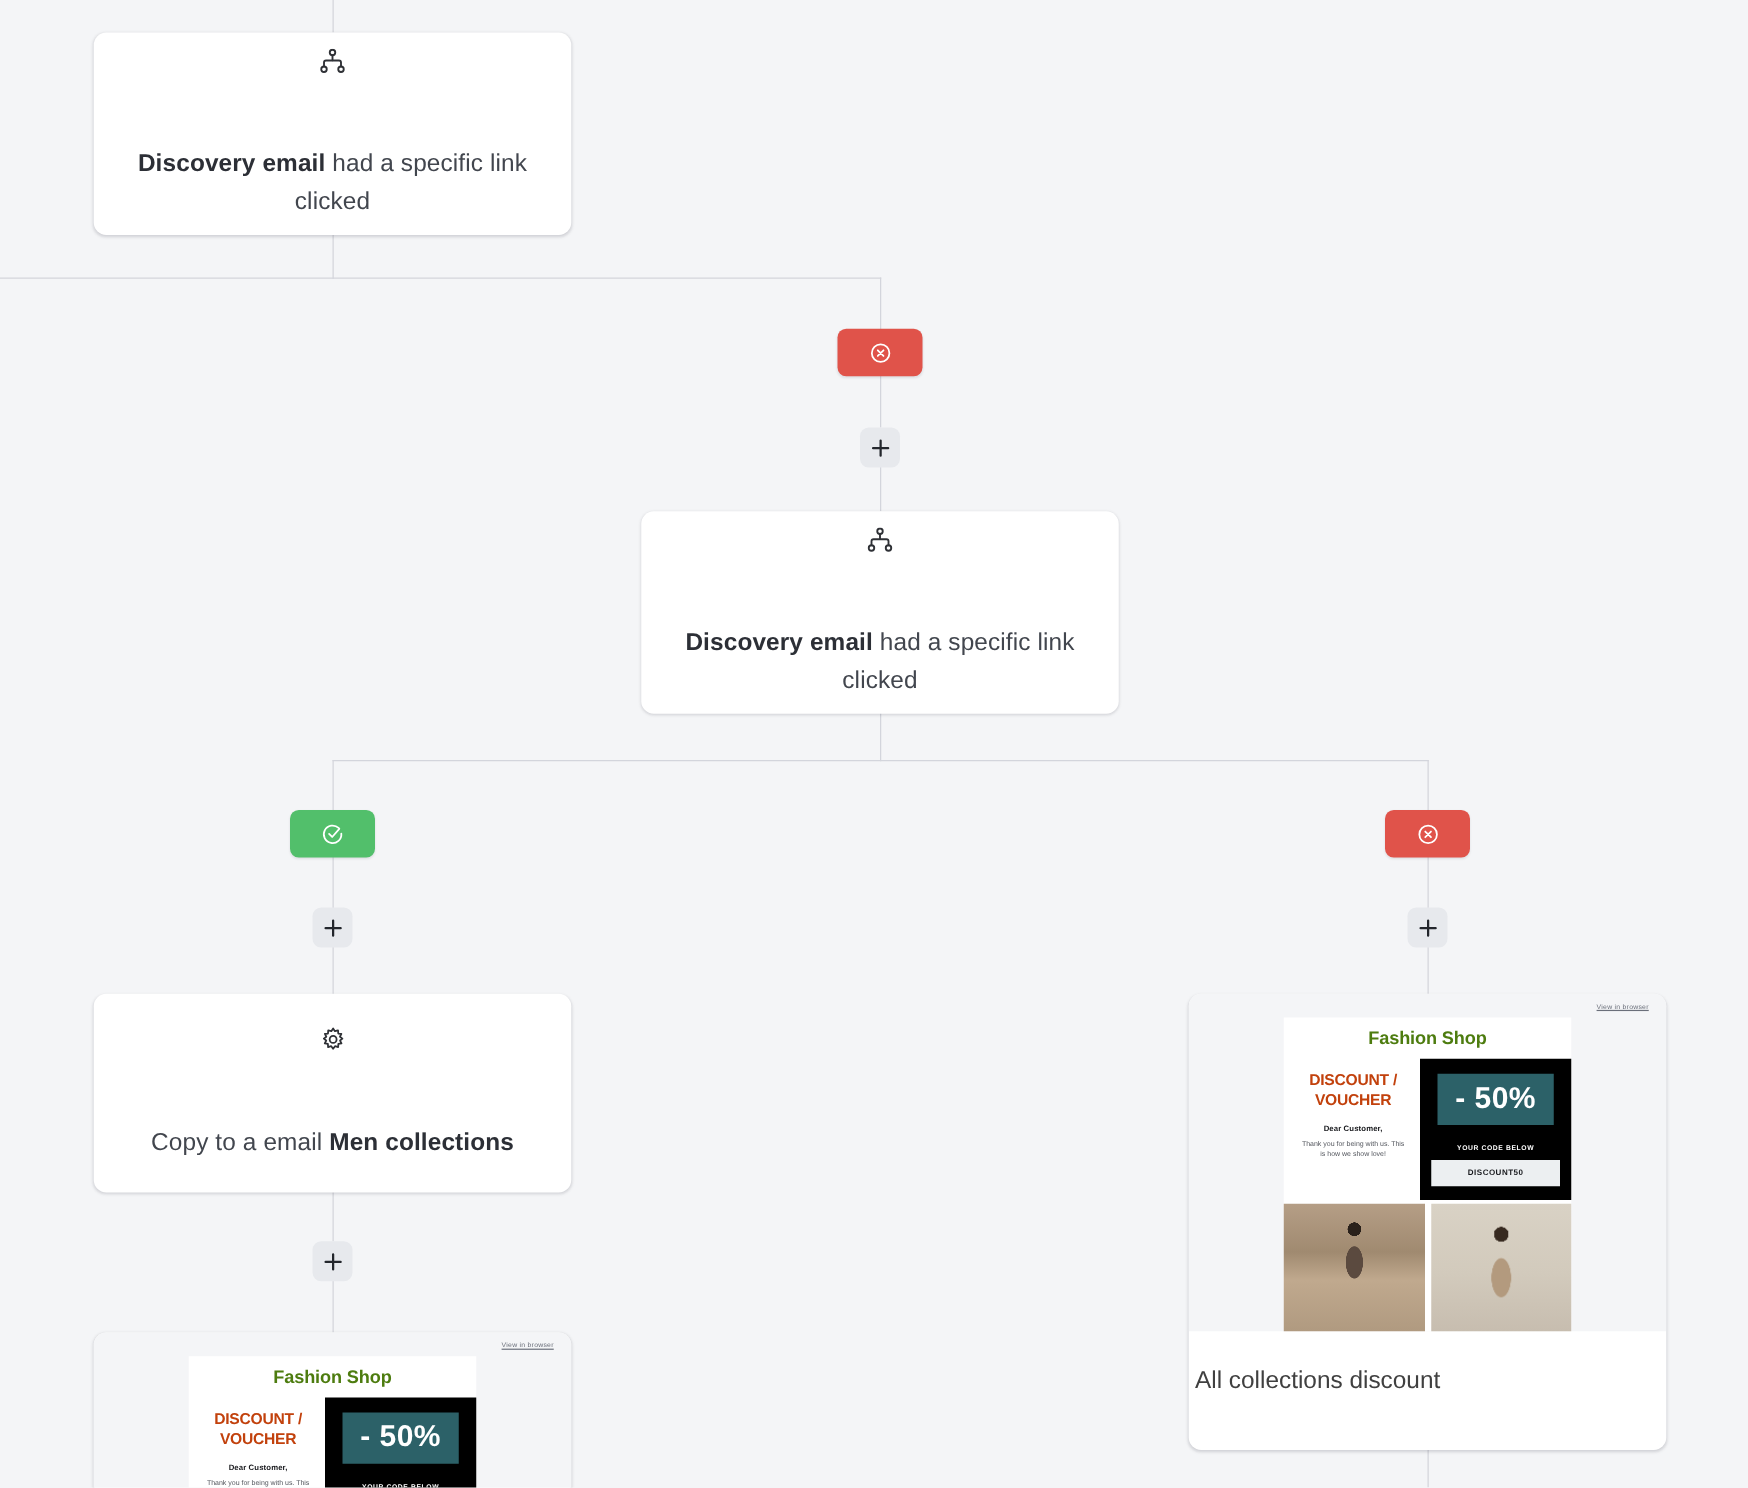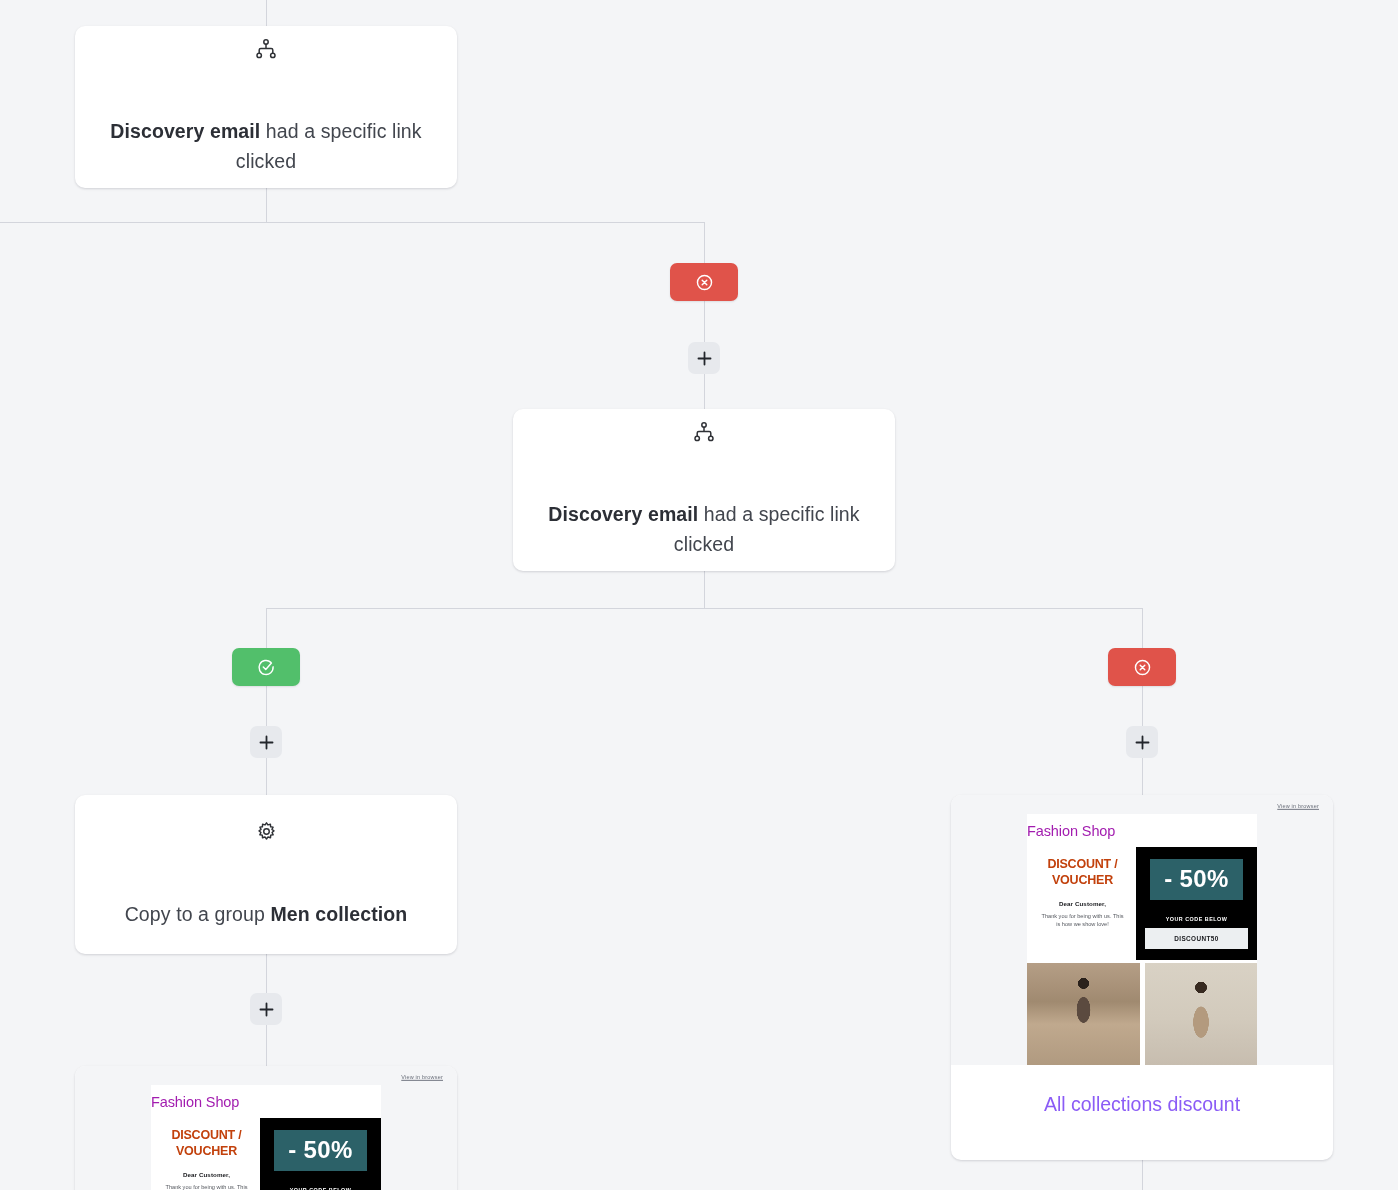--- a/index.html
+++ b/index.html
@@ -126,9 +126,10 @@
     margin: 0 auto;
   }
   .shop-title {
-    font-weight: 400;
+    text-align: center;
+    font-weight: 700;
     font-size: 14.5px;
-    color: #a21caf;
+    color: #4d7c0f;
     padding: 9px 0 8px;
     letter-spacing: -.1px;
   }

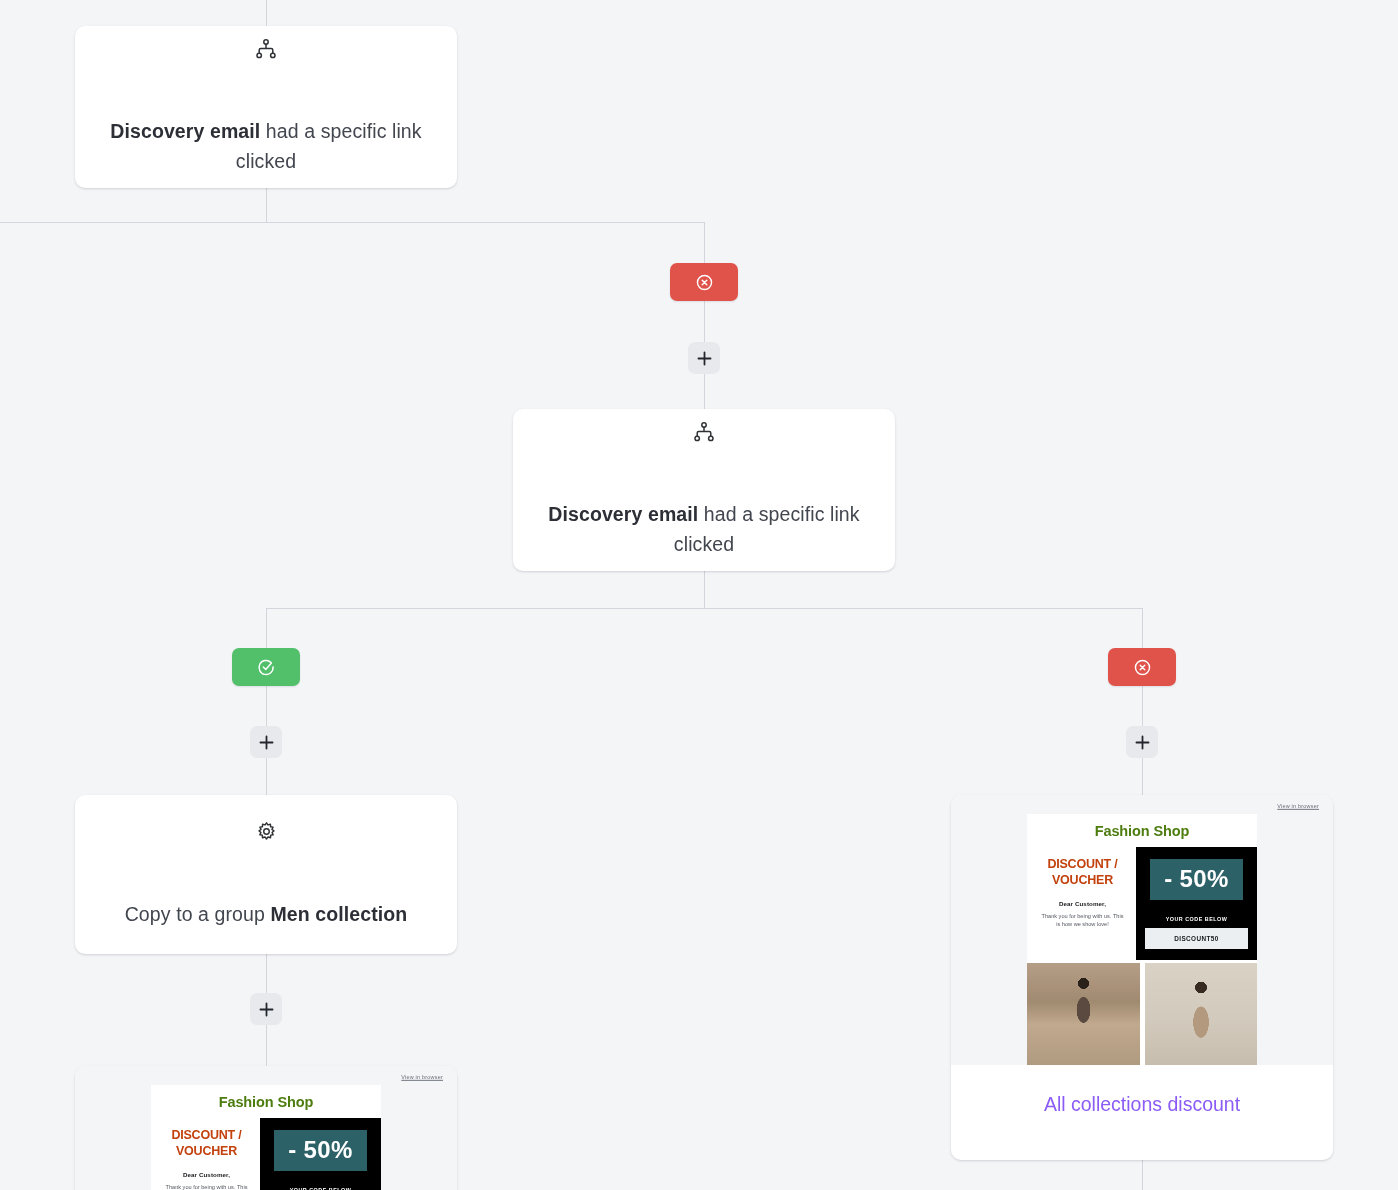--- a/index.html
+++ b/index.html
@@ -338,7 +338,7 @@
         </svg>
       </span>
       <div class="node-label">
-        <span>Copy to a group </span><b>Men collection</b>
+        <span>Copy to a email </span><b>Men collection</b>
       </div>
     </div>
   </div>

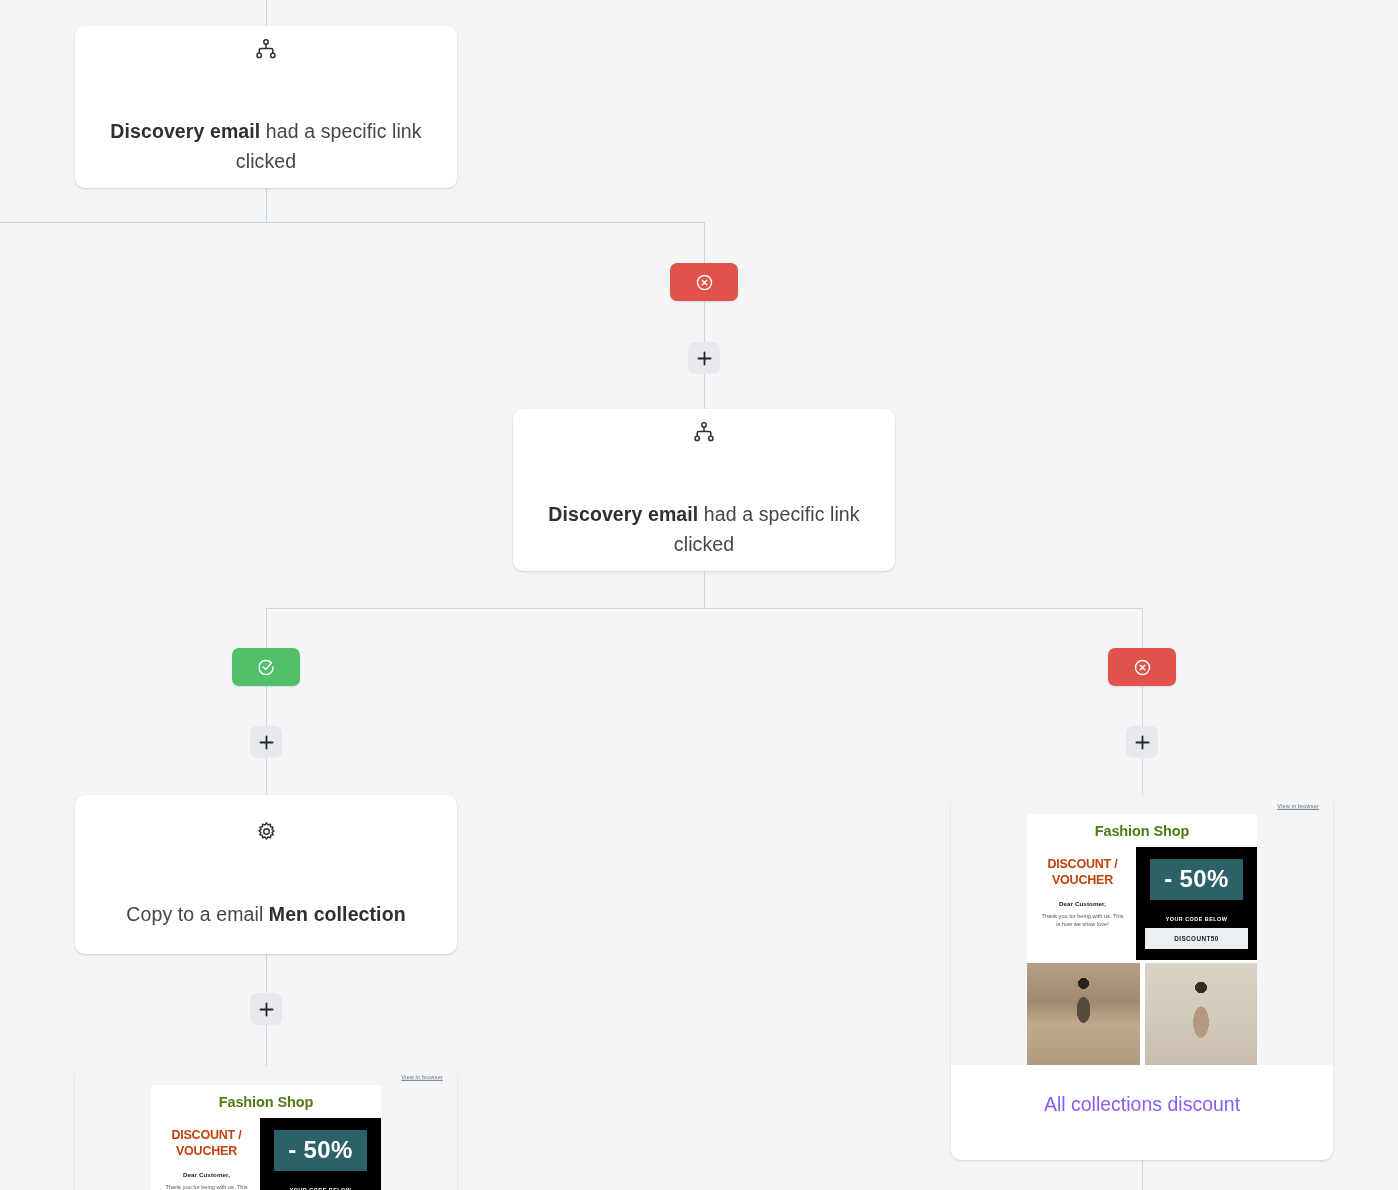--- a/index.html
+++ b/index.html
@@ -338,7 +338,7 @@
         </svg>
       </span>
       <div class="node-label">
-        <span>Copy to a email </span><b>Men collection</b>
+        <span>Copy to a email </span><b>Men collections</b>
       </div>
     </div>
   </div>

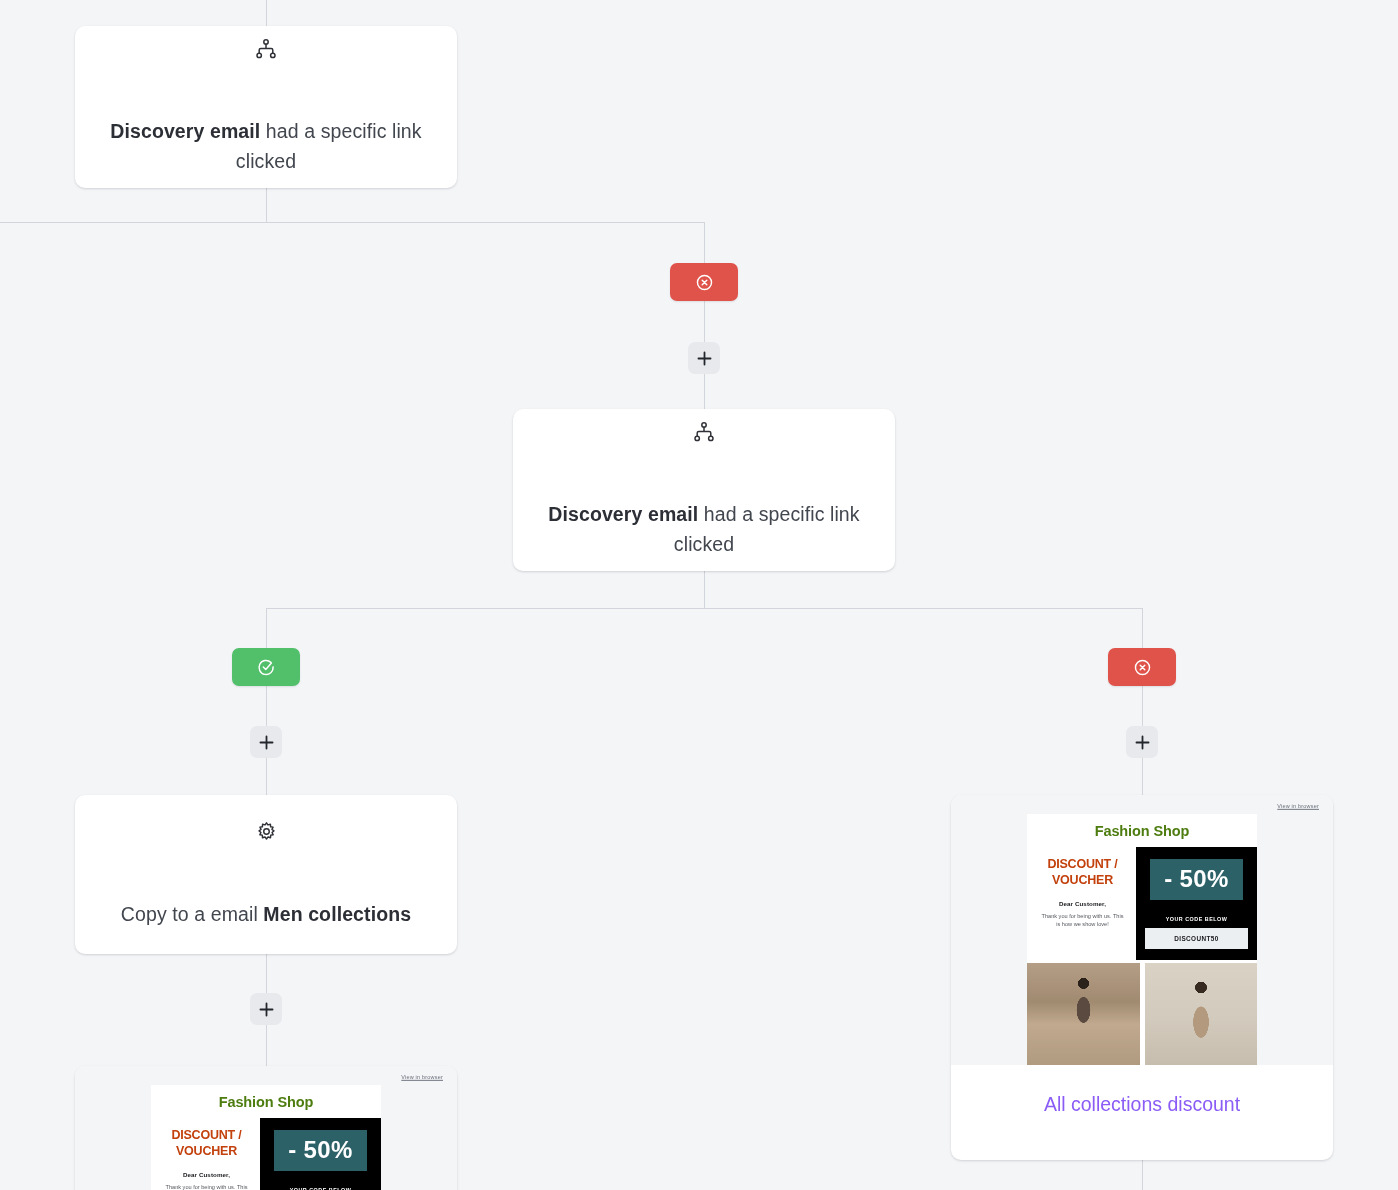--- a/index.html
+++ b/index.html
@@ -218,8 +218,8 @@
   }
   .email-caption {
     font-size: 19.5px;
-    color: #8b5cf6;
-    text-align: center;
+    color: #404040;
+    text-align: left;
     padding: 28px 5px;
     background: #ffffff;
   }

